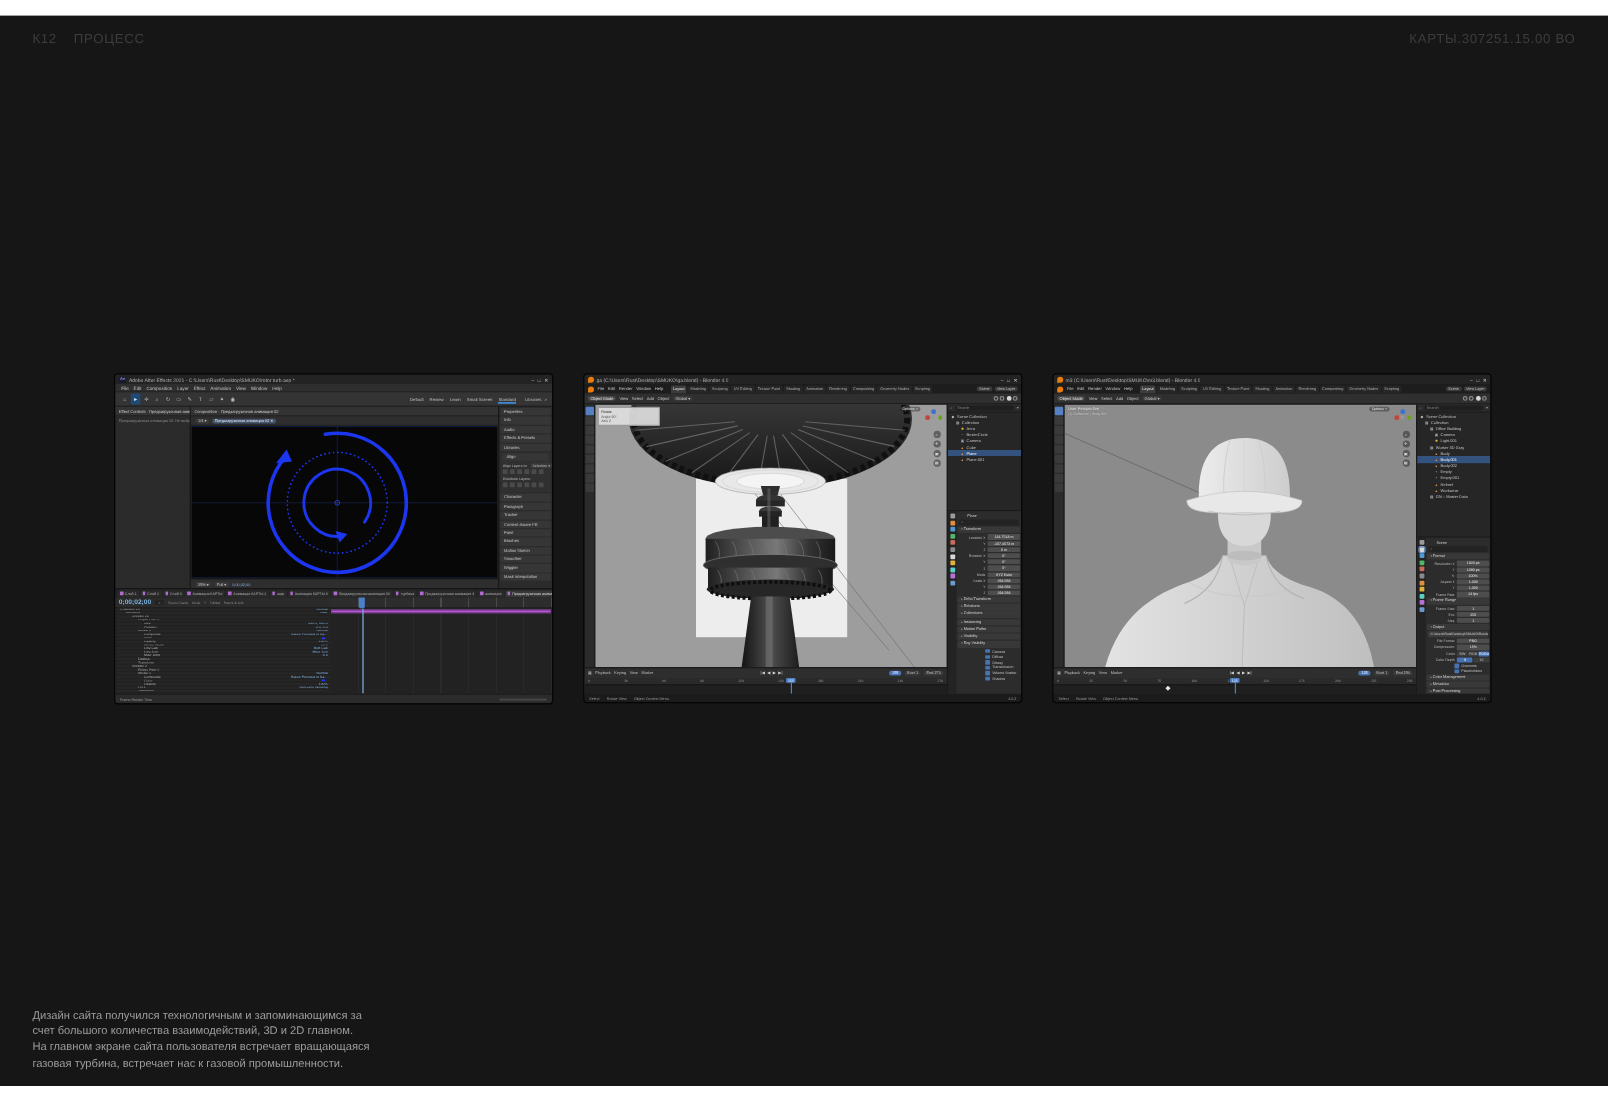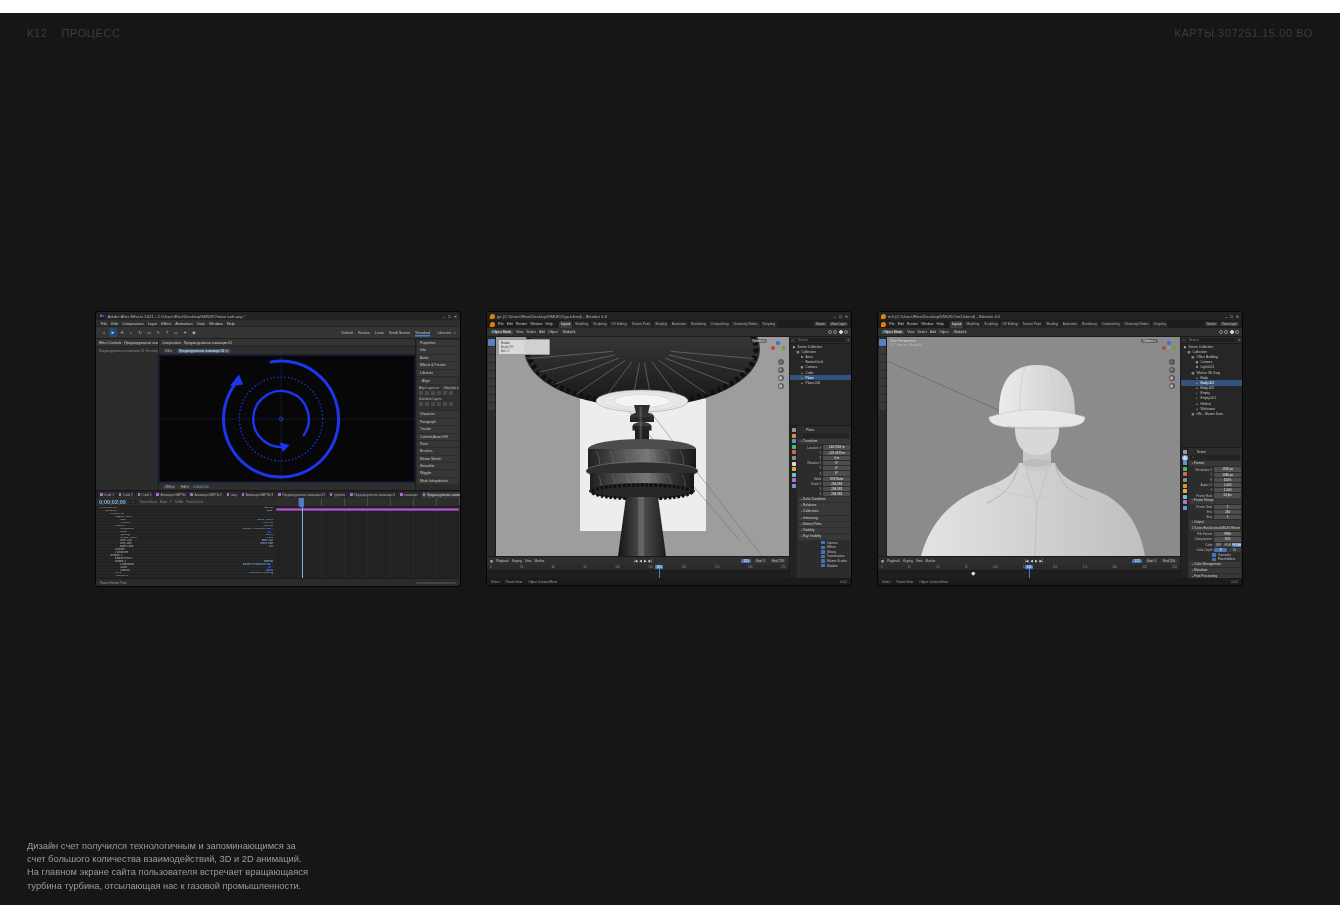--- a/index.html
+++ b/index.html
@@ -178,7 +178,7 @@
 
   <div class="caption">
 
-  <div class="cap-line">Дизайн счет получился технологичным и запоминающимся за</div>
+  <div class="cap-line">Дизайн сайта получился технологичным и запоминающимся за</div>
       <div class="cap-line">счет большого количества взаимодействий, 3D и 2D анимаций.</div>
       <div class="cap-line">На главном экране сайта пользователя встречает вращающаяся</div>
       <div class="cap-line">турбина турбина, отсылающая нас к газовой промышленности.</div>

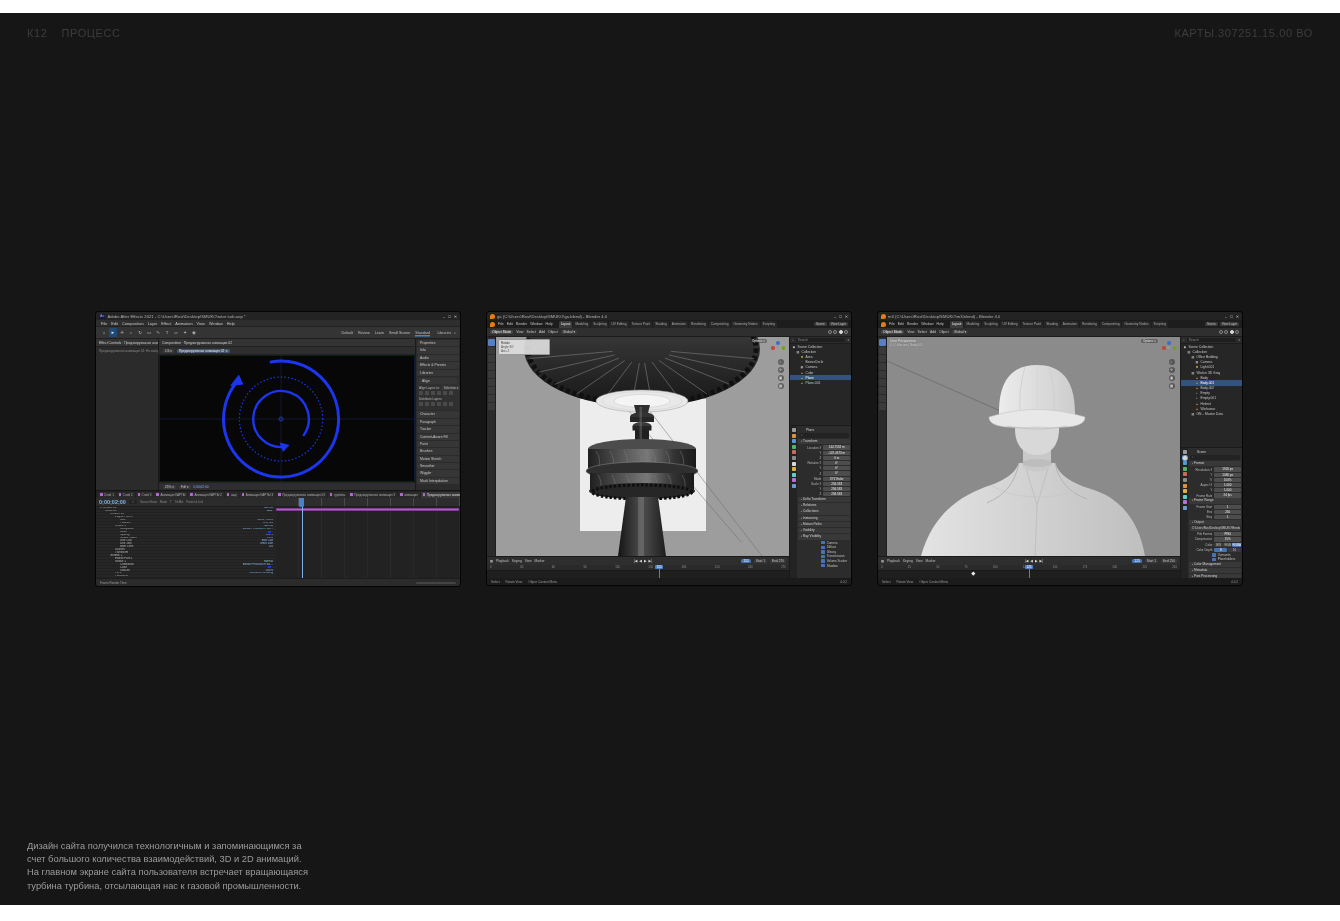--- a/index.html
+++ b/index.html
@@ -179,7 +179,7 @@
   <div class="caption">
 
   <div class="cap-line">Дизайн сайта получился технологичным и запоминающимся за</div>
-      <div class="cap-line">счет большого количества взаимодействий, 3D и 2D анимаций.</div>
+      <div class="cap-line">счет большого количества взаимодействий, 3D и 2D главном.</div>
       <div class="cap-line">На главном экране сайта пользователя встречает вращающаяся</div>
       <div class="cap-line">турбина турбина, отсылающая нас к газовой промышленности.</div>
     </div>

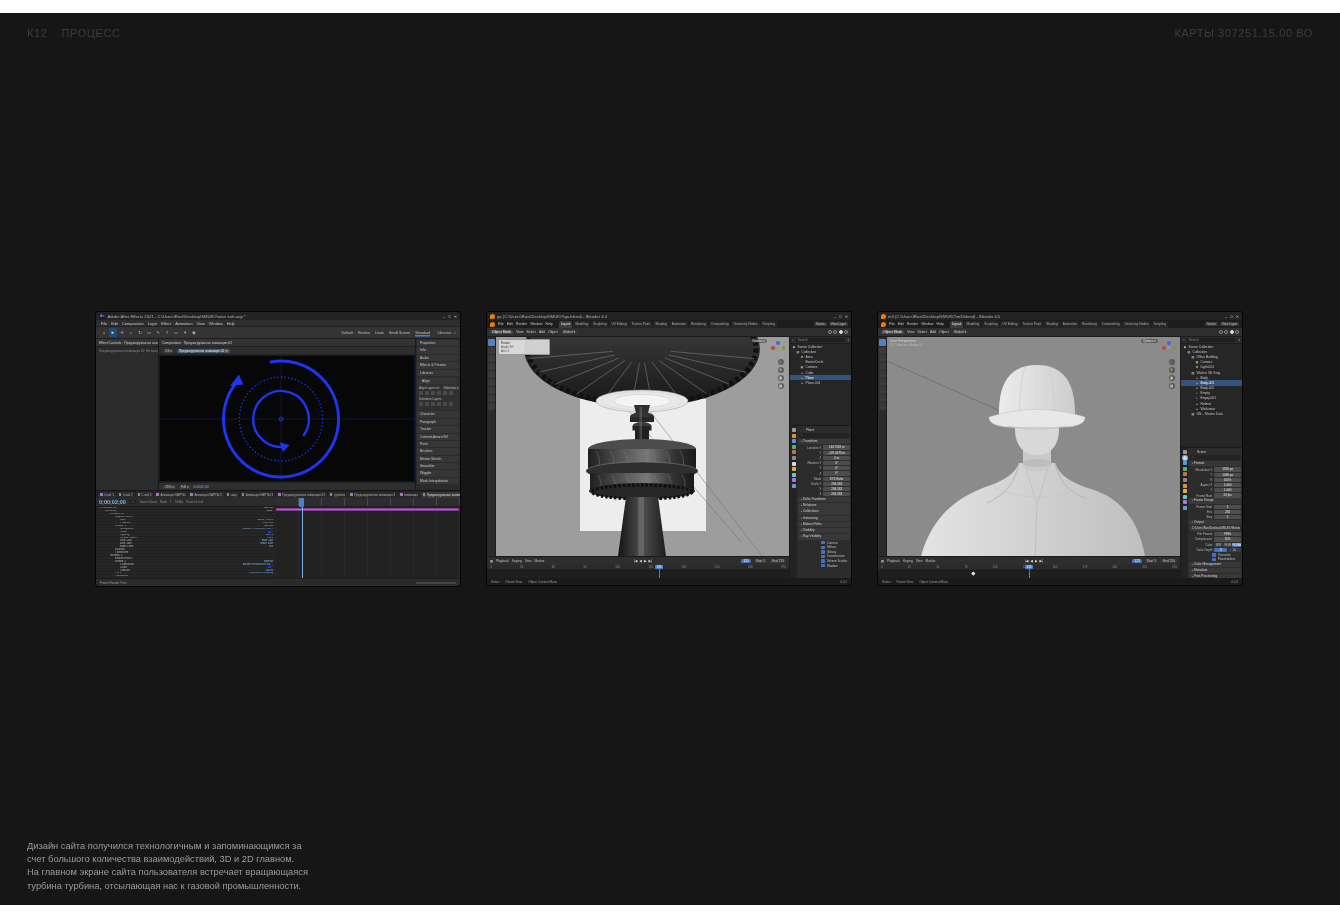--- a/index.html
+++ b/index.html
@@ -181,7 +181,7 @@
   <div class="cap-line">Дизайн сайта получился технологичным и запоминающимся за</div>
       <div class="cap-line">счет большого количества взаимодействий, 3D и 2D главном.</div>
       <div class="cap-line">На главном экране сайта пользователя встречает вращающаяся</div>
-      <div class="cap-line">турбина турбина, отсылающая нас к газовой промышленности.</div>
+      <div class="cap-line">газовая турбина, встречает нас к газовой промышленности.</div>
     </div>
 
   <section class="win ae">

